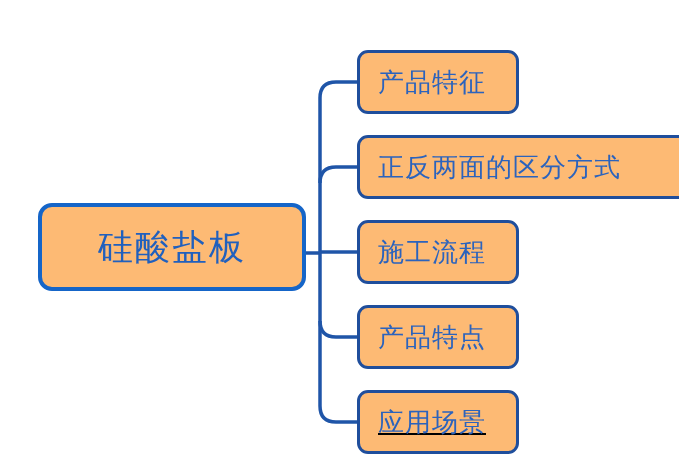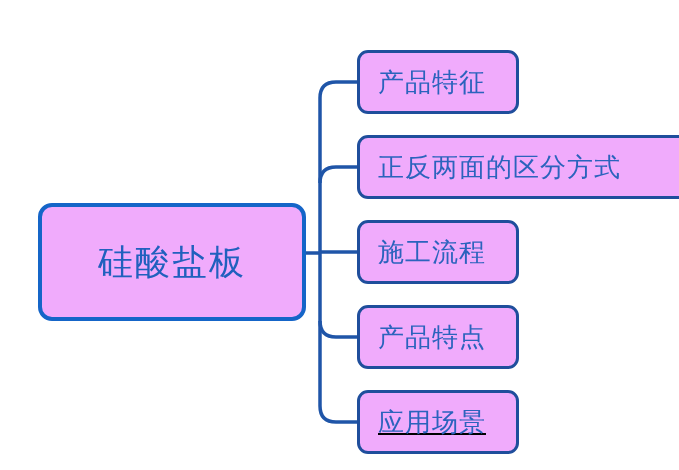--- a/index.html
+++ b/index.html
@@ -37,7 +37,7 @@
   .node {
     position: absolute;
     box-sizing: border-box;
-    background: #f0abfc;
+    background: #fdba74;
     display: flex;
     align-items: center;
     white-space: nowrap;

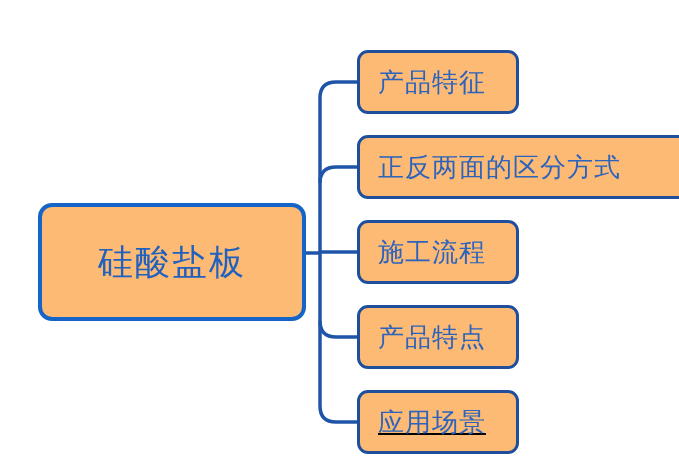--- a/index.html
+++ b/index.html
@@ -47,7 +47,7 @@
     left: 38px;
     top: 203px;
     width: 268px;
-    height: 118px;
+    height: 88px;
     border: 4px solid #1565C8;
     border-radius: 14px;
     justify-content: center;

